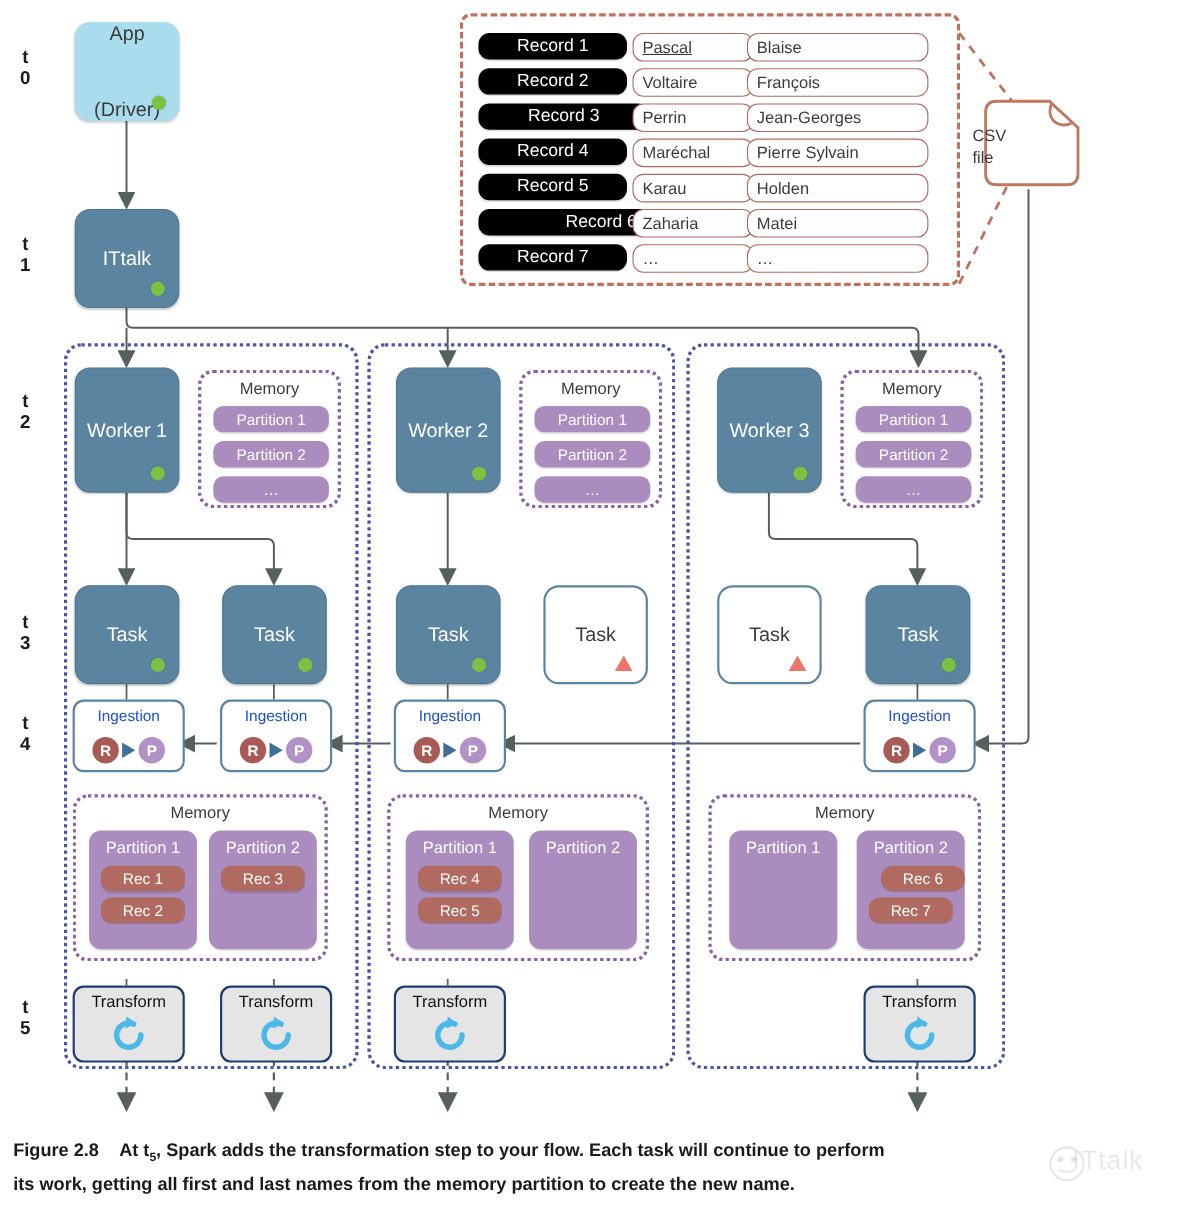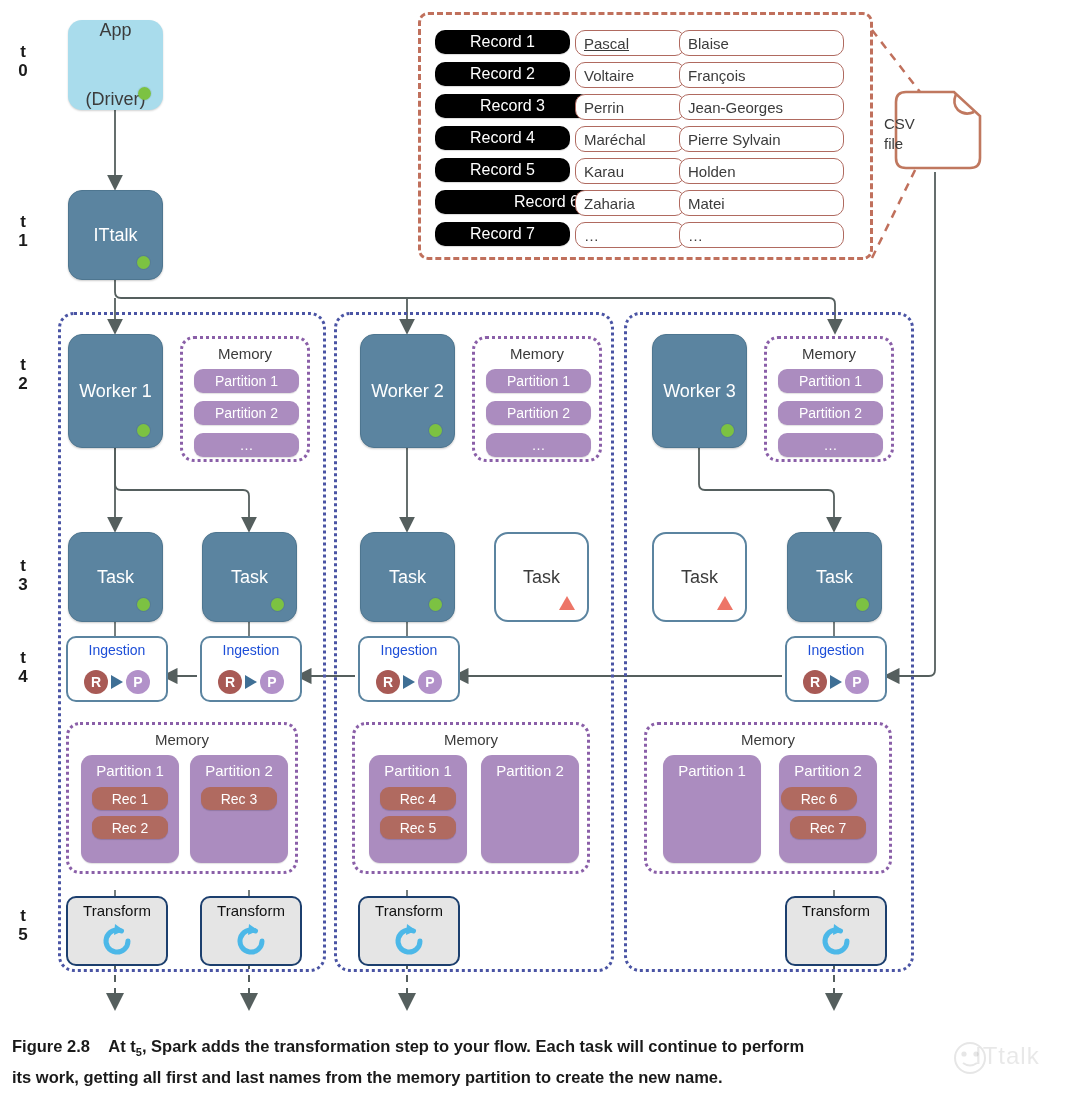--- a/index.html
+++ b/index.html
@@ -366,7 +366,7 @@
     </div>
     <div class="part-block" style="left:132px;top:30px;width:98px;height:108px;">
       <span class="plabel">Partition 2</span>
-      <span class="rec-pill" style="left:2px;top:32px;width:76px;height:23px;border-radius:11px;">Rec 6</span>
+      <span class="rec-pill" style="left:22px;top:32px;width:76px;height:23px;border-radius:11px;">Rec 6</span>
       <span class="rec-pill" style="left:11px;top:61px;width:76px;height:23px;">Rec 7</span>
     </div>
   </div>

